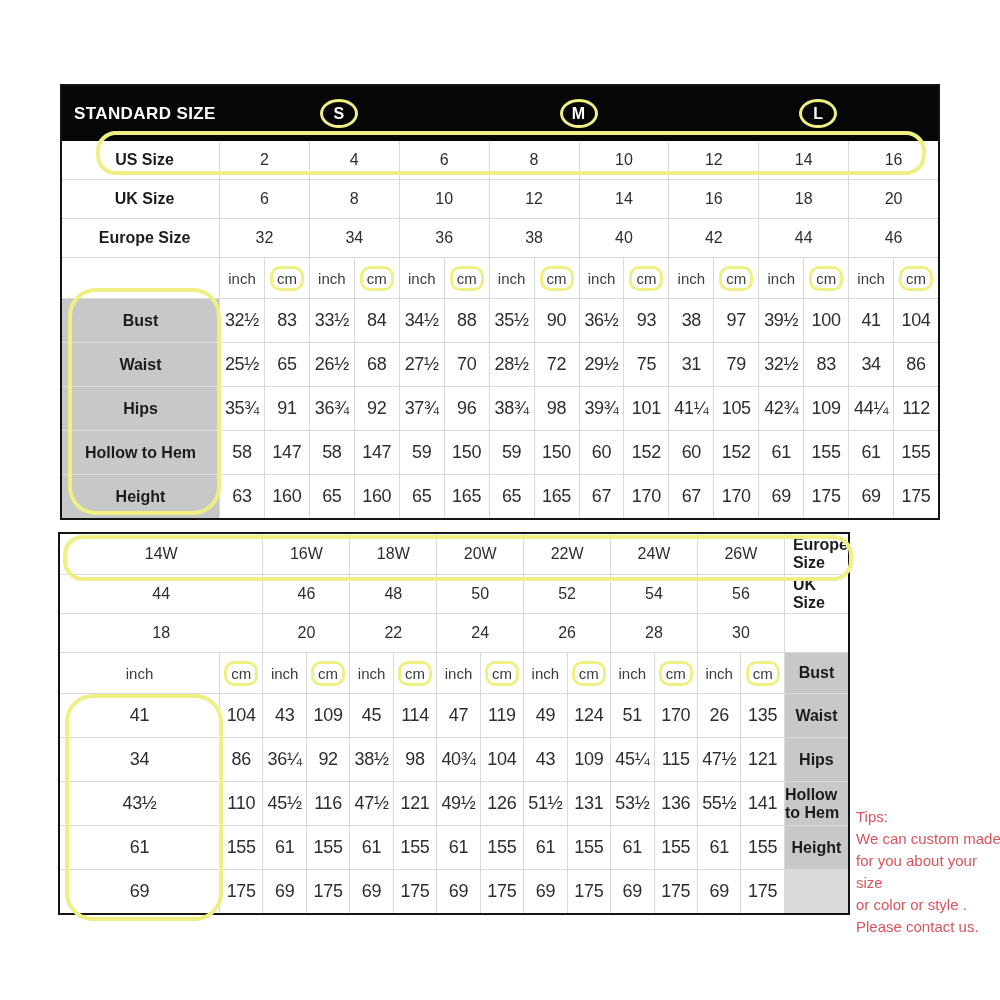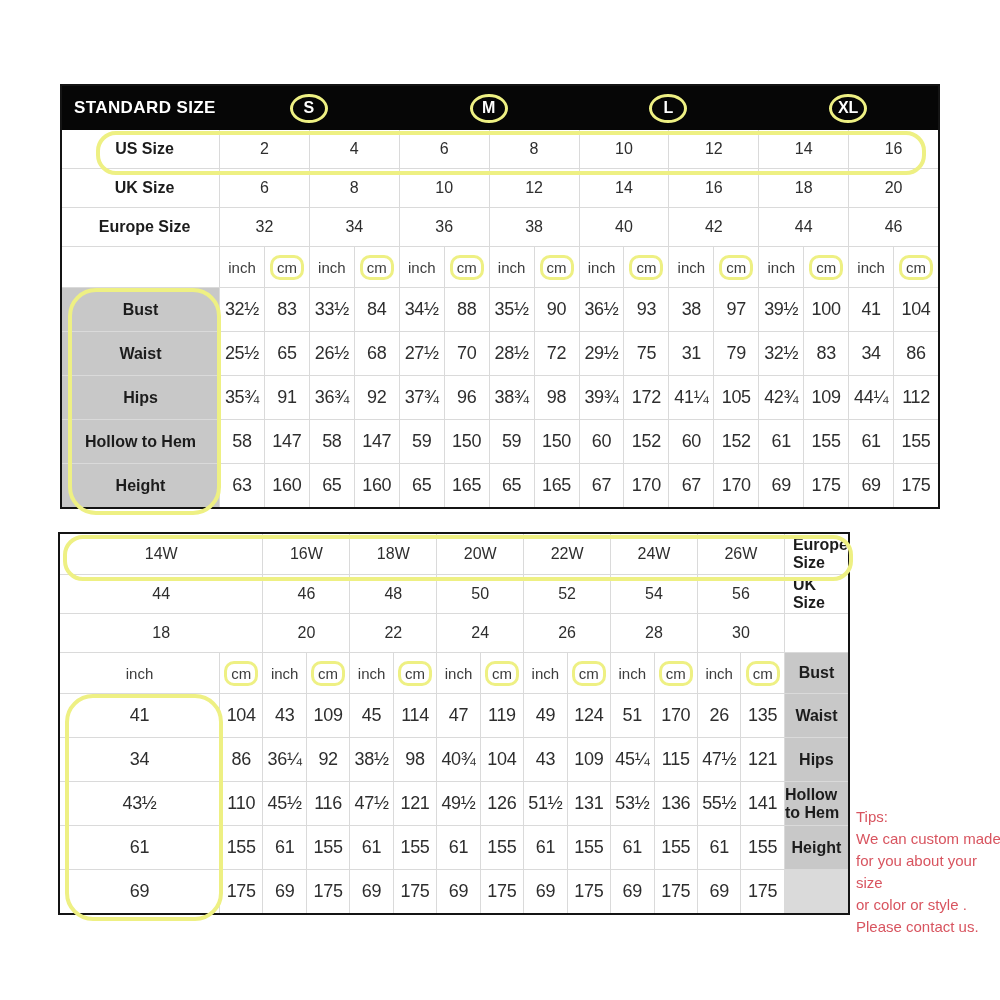--- a/index.html
+++ b/index.html
@@ -22,7 +22,7 @@
   #plus-table{left:58px;top:532px;width:792px;}
 
   
-  .header-bar{height:44px;background:#060606;display:flex;align-items:center;color:#fff;}
+  .header-bar{height:55px;background:#060606;display:flex;align-items:center;color:#fff;}
   .header-title{
     flex:0 0 157px;font-weight:bold;font-size:17px;letter-spacing:.4px;
     padding-left:12px;box-sizing:border-box;white-space:nowrap;

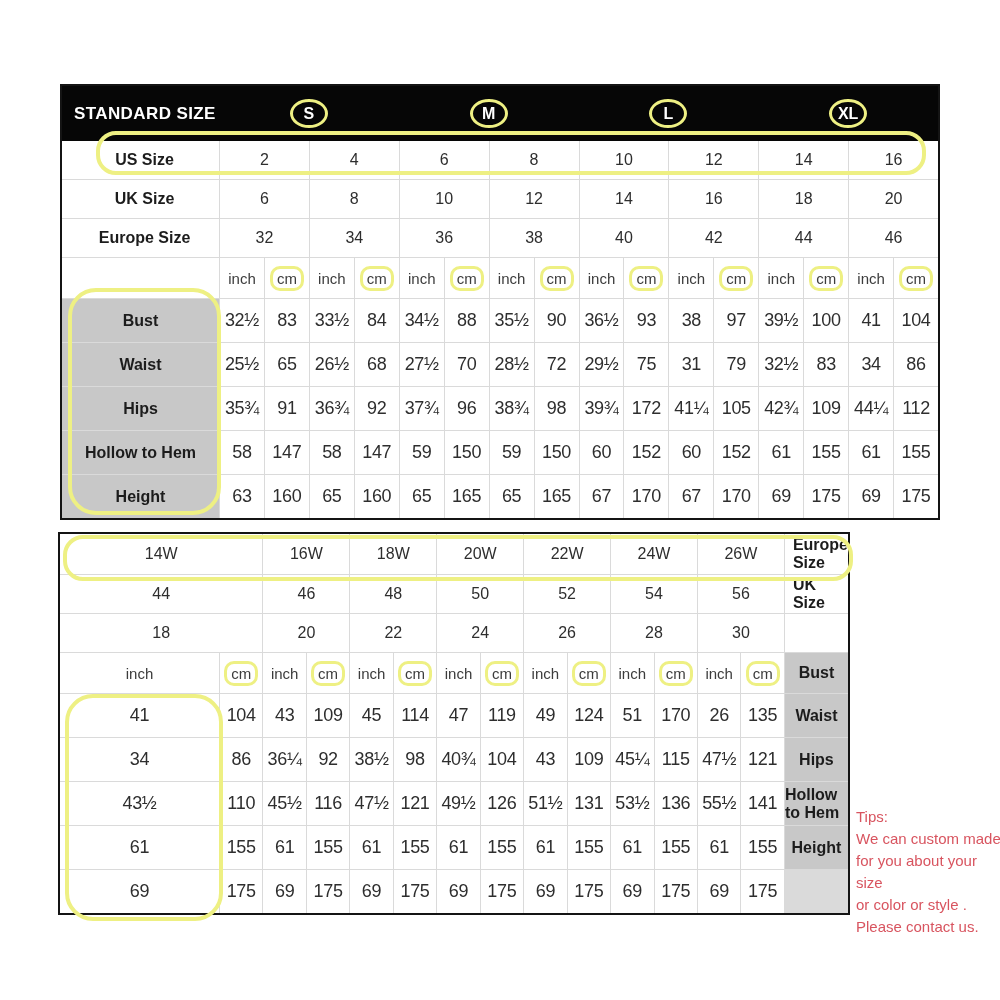--- a/index.html
+++ b/index.html
@@ -78,9 +78,6 @@
         </div>
         <div class="header-group">
           <span class="size-badge">L</span>
-        </div>
-        <div class="header-group">
-          <span class="size-badge">XL</span>
         </div>
       </div>
   </div>

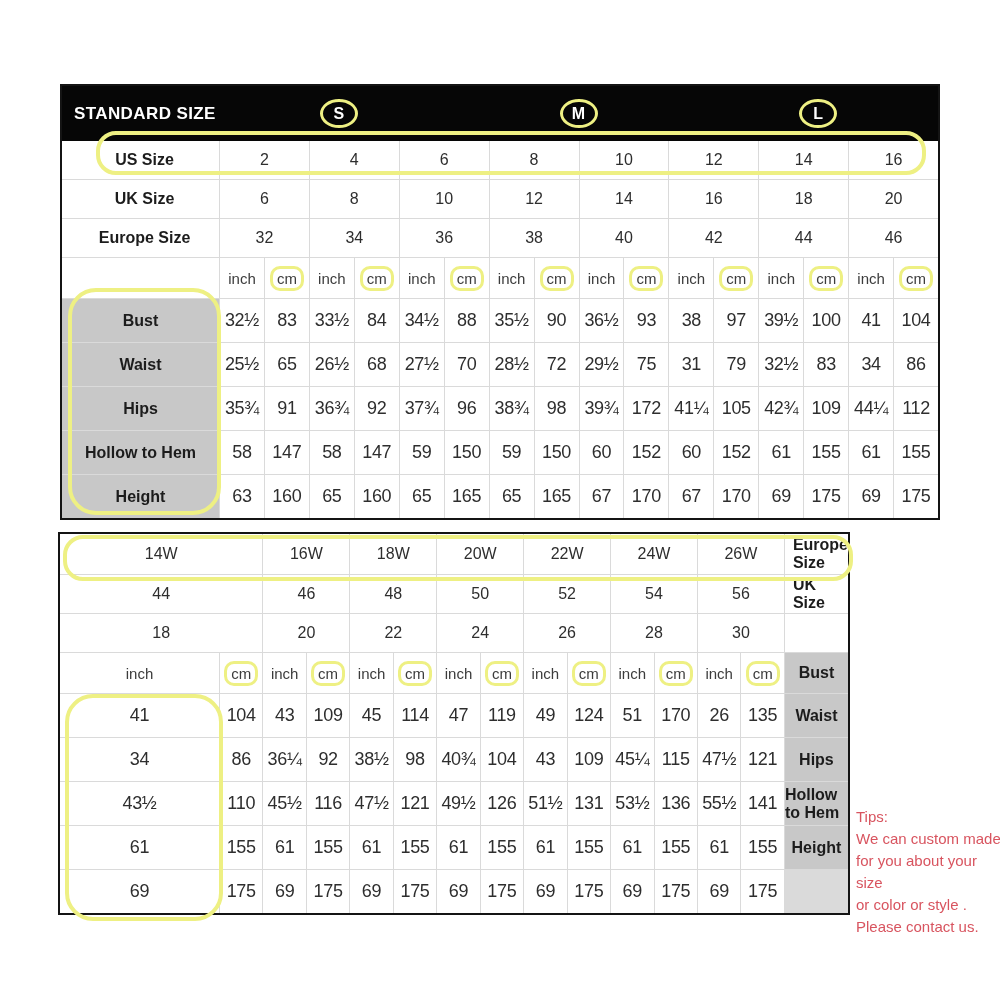--- a/index.html
+++ b/index.html
@@ -186,7 +186,7 @@
       <div class="cell meas-val">38¾</div>
       <div class="cell meas-val">98</div>
       <div class="cell meas-val">39¾</div>
-      <div class="cell meas-val">172</div>
+      <div class="cell meas-val">101</div>
       <div class="cell meas-val">41¼</div>
       <div class="cell meas-val">105</div>
       <div class="cell meas-val">42¾</div>

